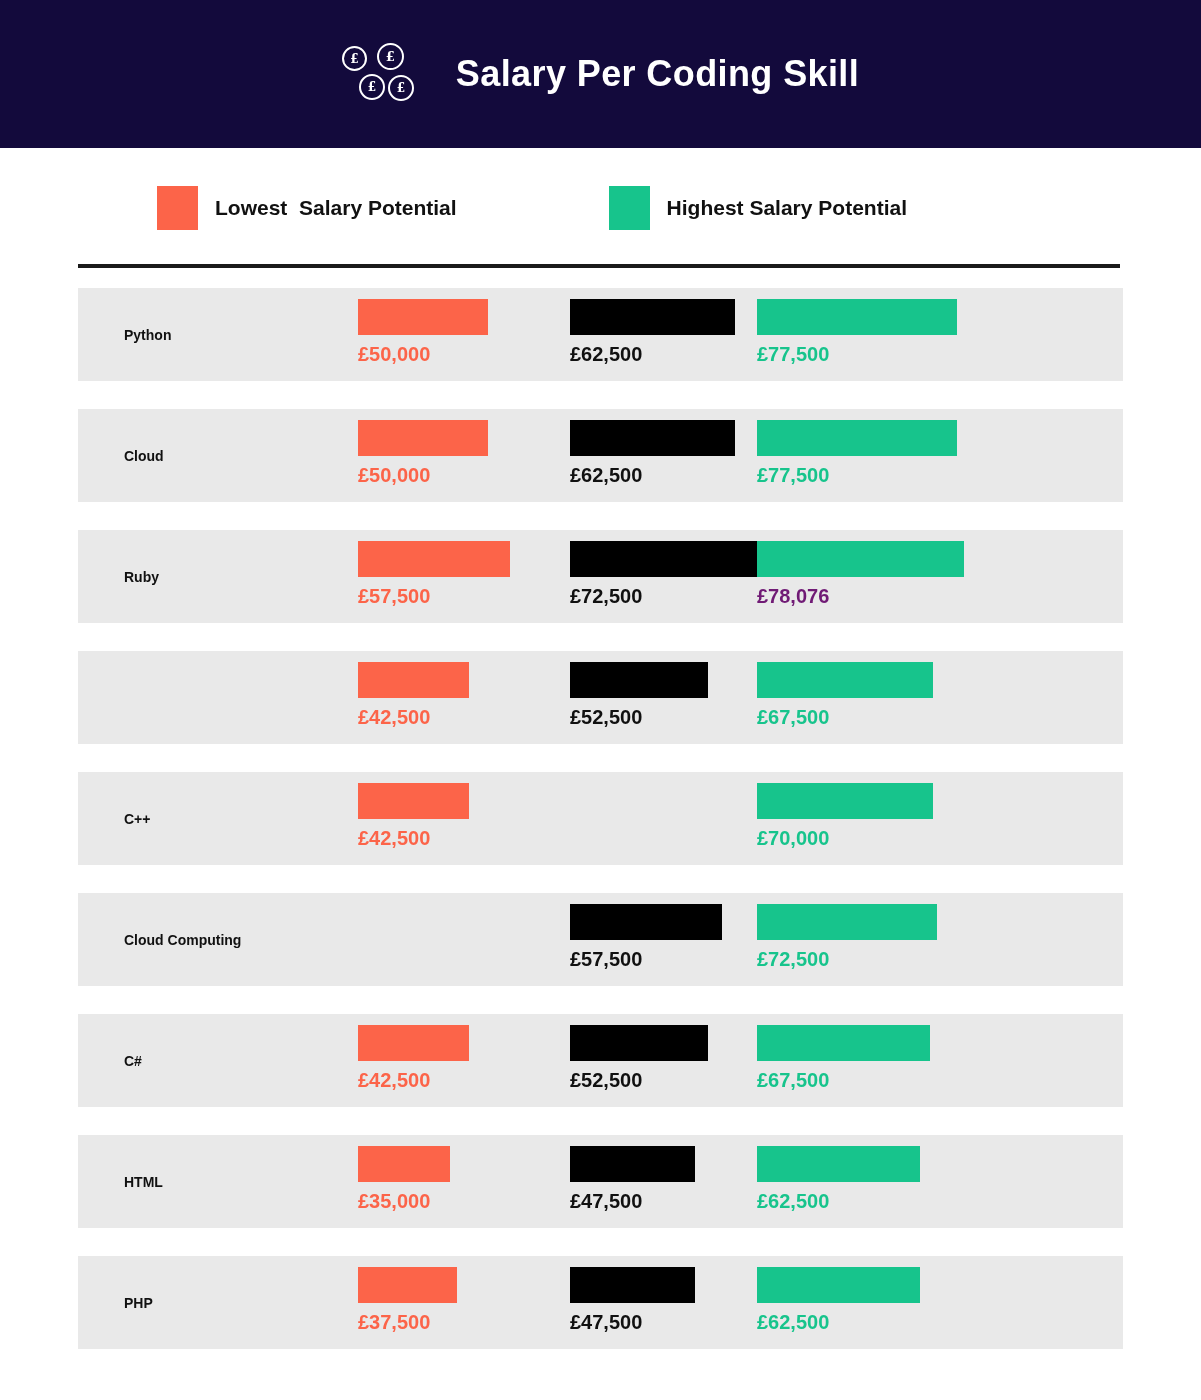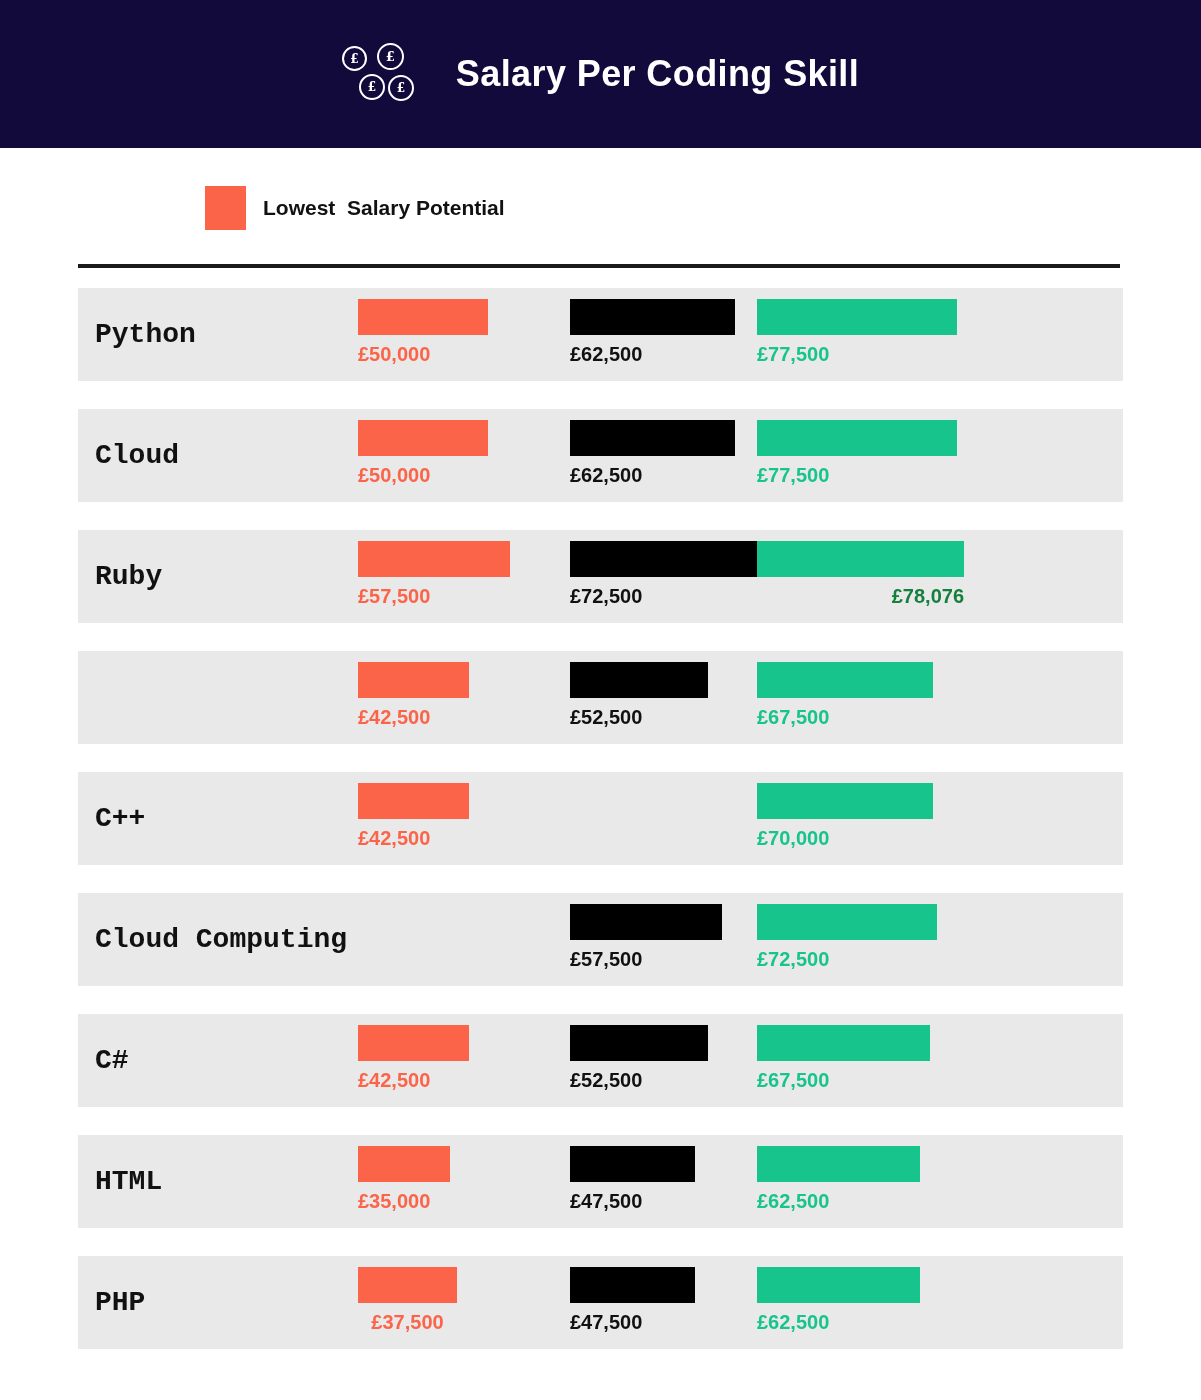--- a/index.html
+++ b/index.html
@@ -50,7 +50,6 @@
     position:absolute; left:157px; top:186px;
     display:flex; align-items:center;
     height:44px;
-    margin-left:48px;
   }
   .legend-item { display:flex; align-items:center; }
   .legend-item.li0 { margin-right:0; }

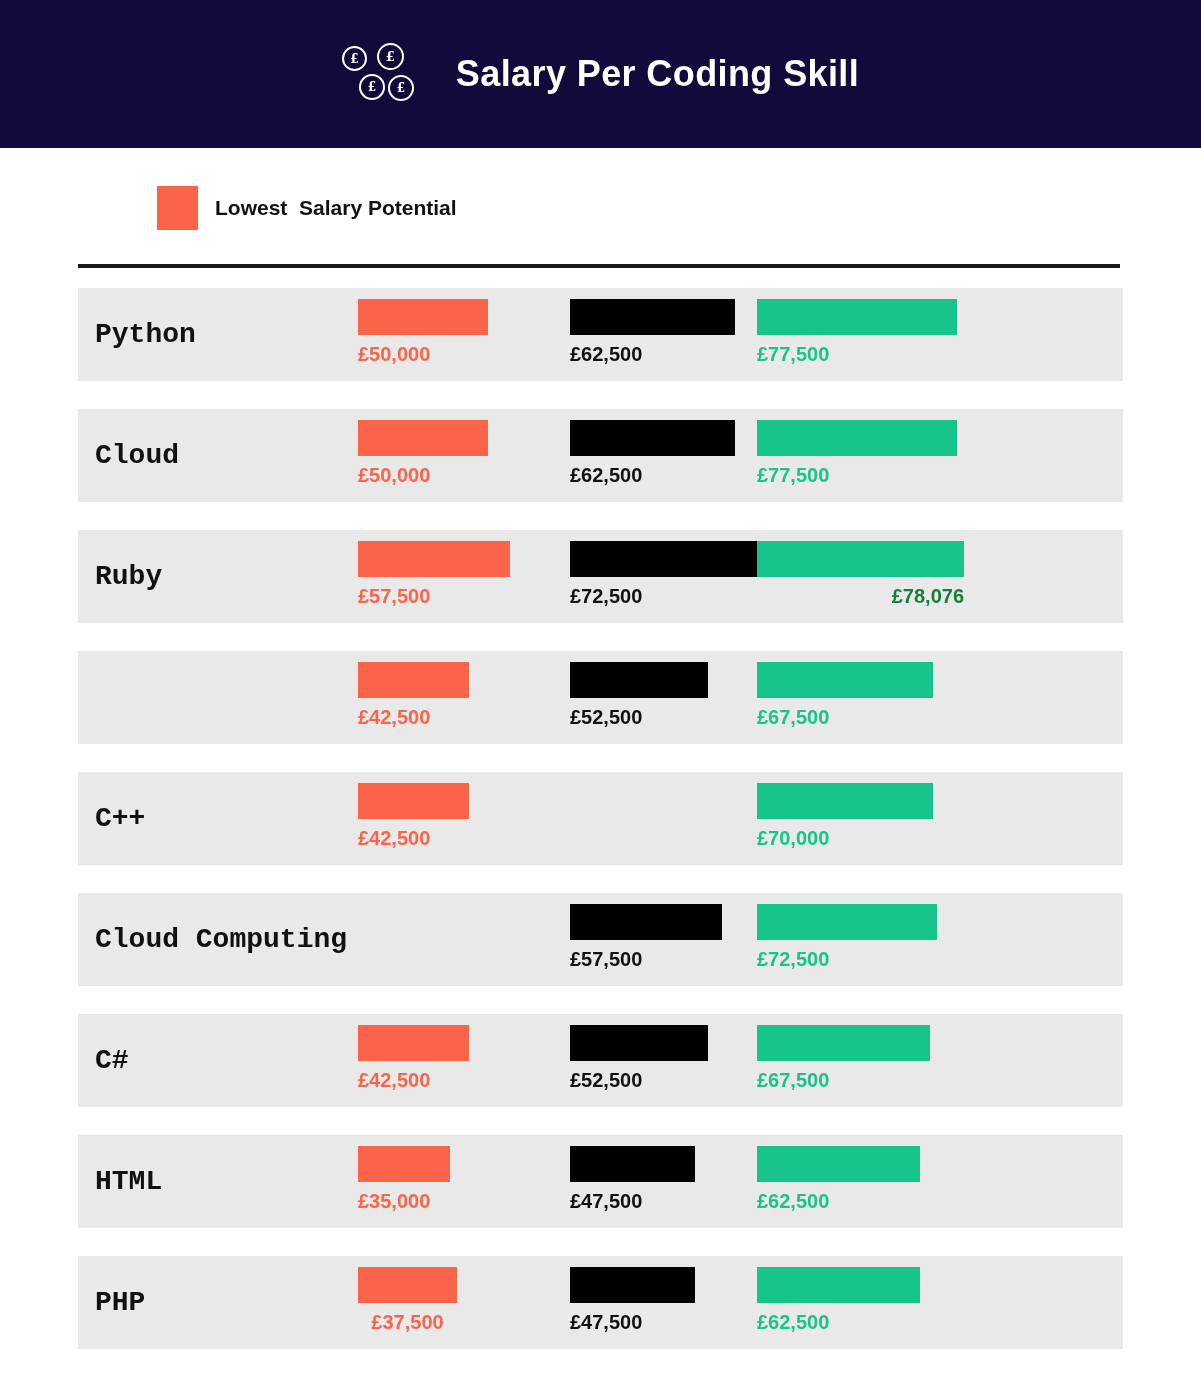--- a/index.html
+++ b/index.html
@@ -130,6 +130,10 @@
     </div>
     <span class="legend-gap-1"></span>
     <span class="legend-gap-2"></span>
+    <div class="legend-item">
+      <span class="swatch" style="background:#17c48c"></span>
+      <span class="legend-label">Highest Salary Potential</span>
+    </div>
   </div>
 
   <div class="divider"></div>

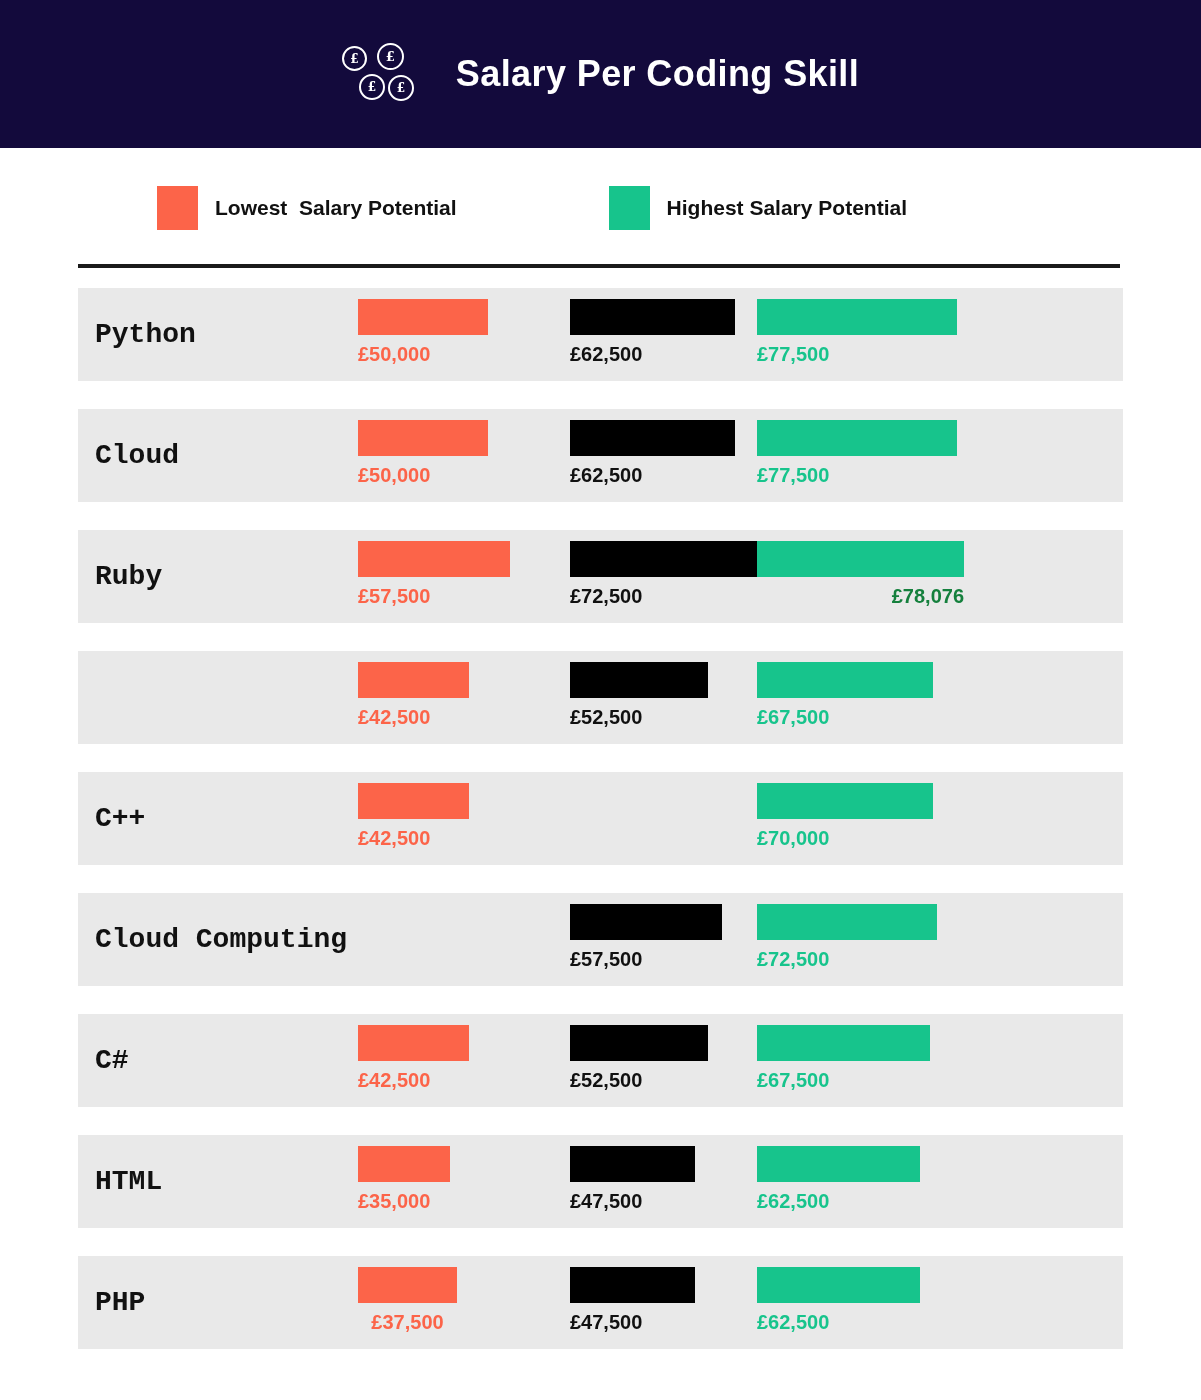--- a/index.html
+++ b/index.html
@@ -81,11 +81,11 @@
     margin-bottom:28px;
   }
   .row-label {
-    position:absolute; left:17px; top:0; height:93px;
+    position:absolute; left:46px; top:0; height:93px;
     display:flex; align-items:center;
-    font-family:Liberation Mono, monospace;
-    font-weight:700;
-    font-size:28px;
+    font-family:Liberation Sans, sans-serif;
+    font-weight:700;
+    font-size:14px;
     color:#111111;
     white-space:nowrap;
   }

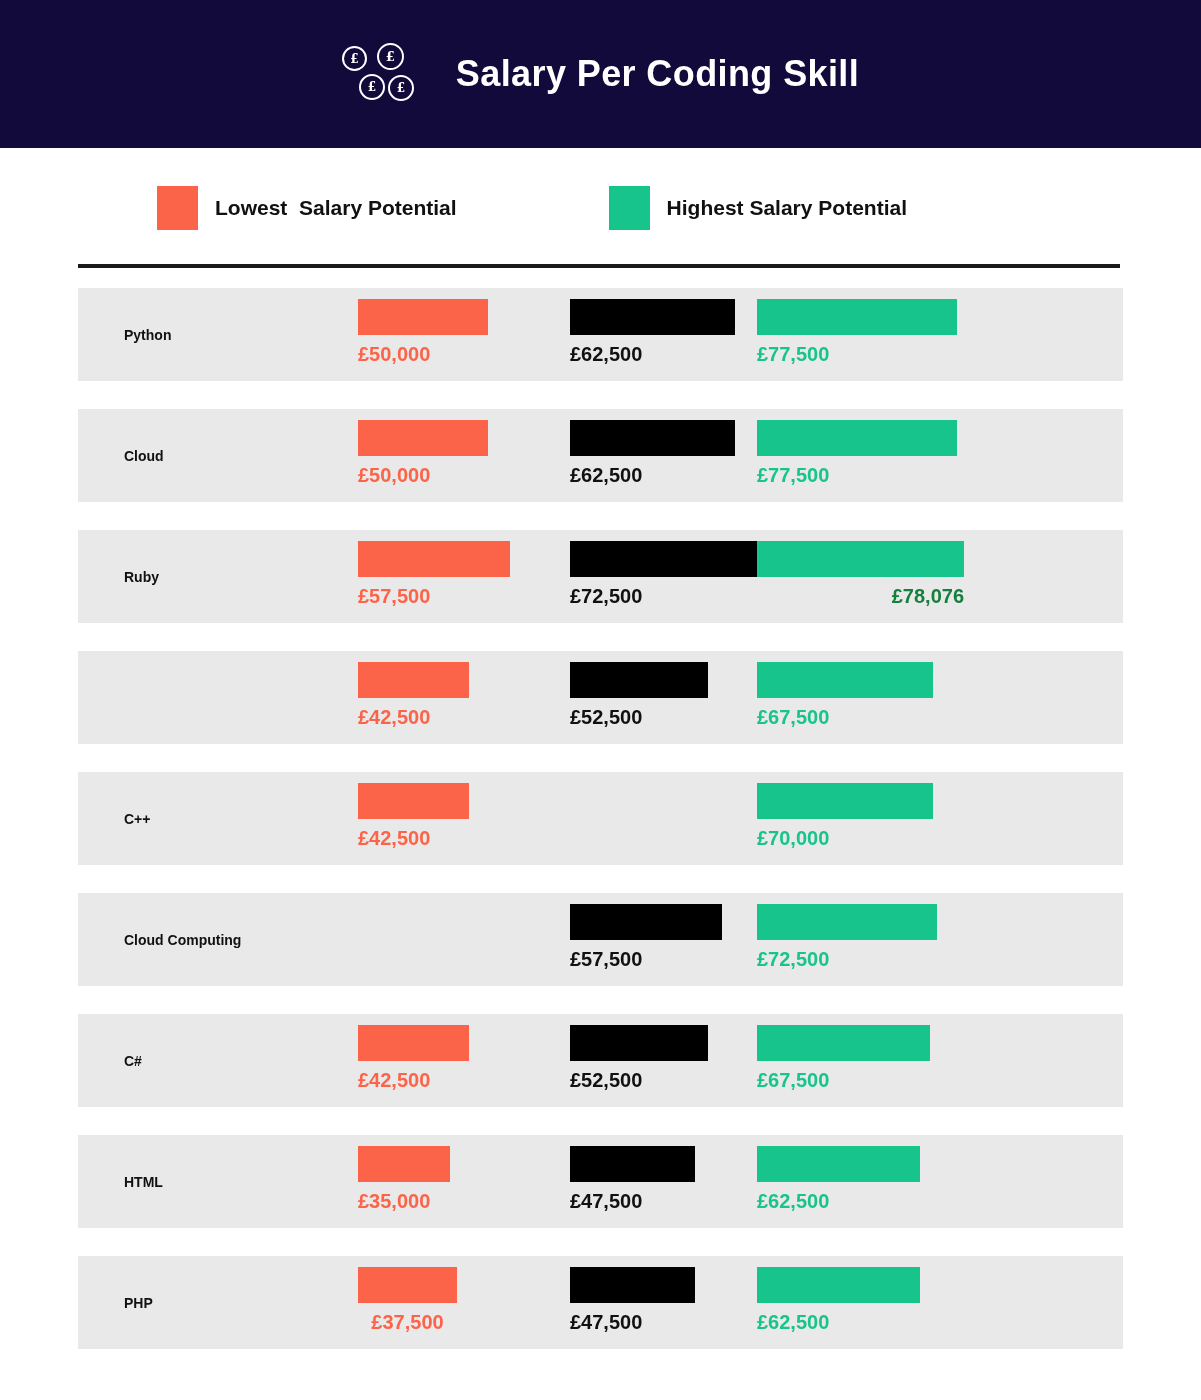--- a/index.html
+++ b/index.html
@@ -181,7 +181,7 @@
         </div>
         <div class="bar-group g2">
           <div class="bar" style="background: rgb(23, 196, 140); width: 207px;"></div>
-          <div class="bar-value" style="color: #15803d; text-align: right;">£78,076</div>
+          <div class="bar-value" style="color: #701a75;">£78,076</div>
         </div>
       </div>
       <div class="row" style="background: rgb(233, 233, 233);">

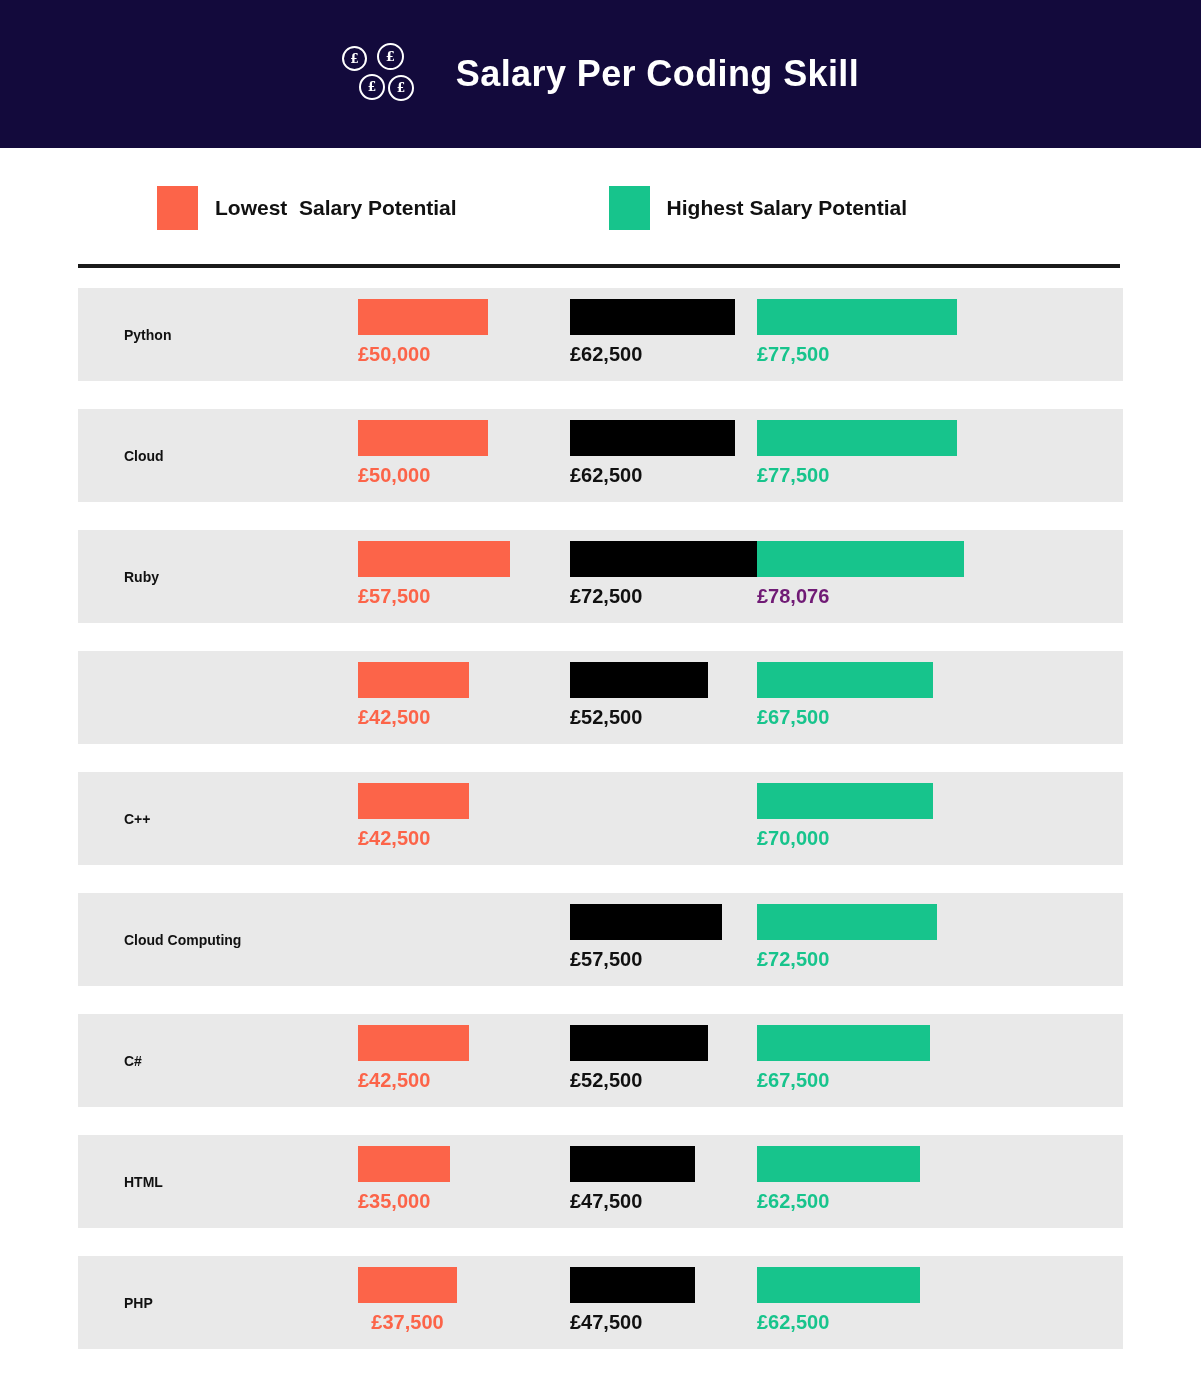--- a/index.html
+++ b/index.html
@@ -254,7 +254,7 @@
         <div class="row-label">PHP</div>
         <div class="bar-group g0">
           <div class="bar" style="background: rgb(252, 100, 73); width: 99px;"></div>
-          <div class="bar-value" style="color: rgb(252, 100, 73); text-align: center;">£37,500</div>
+          <div class="bar-value" style="color: rgb(252, 100, 73);">£37,500</div>
         </div>
         <div class="bar-group g1">
           <div class="bar" style="background: rgb(0, 0, 0); width: 125px;"></div>

